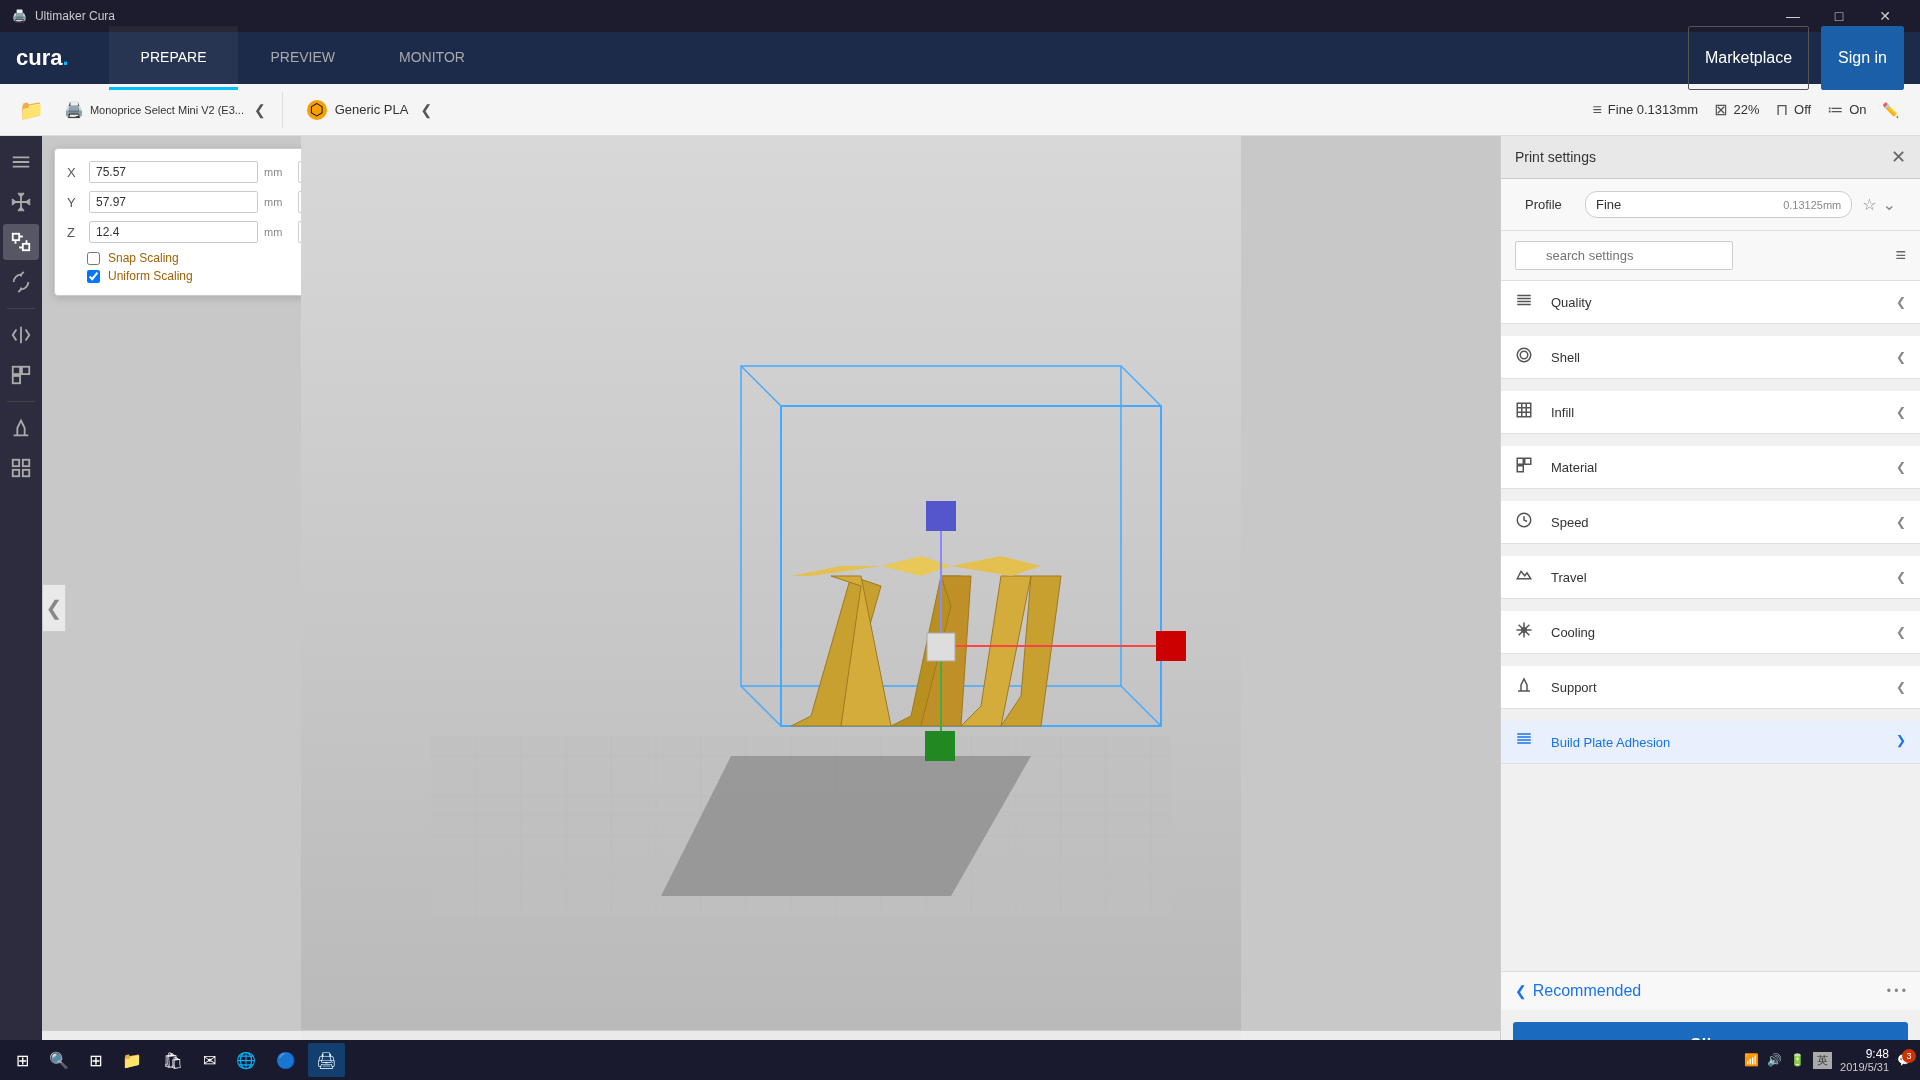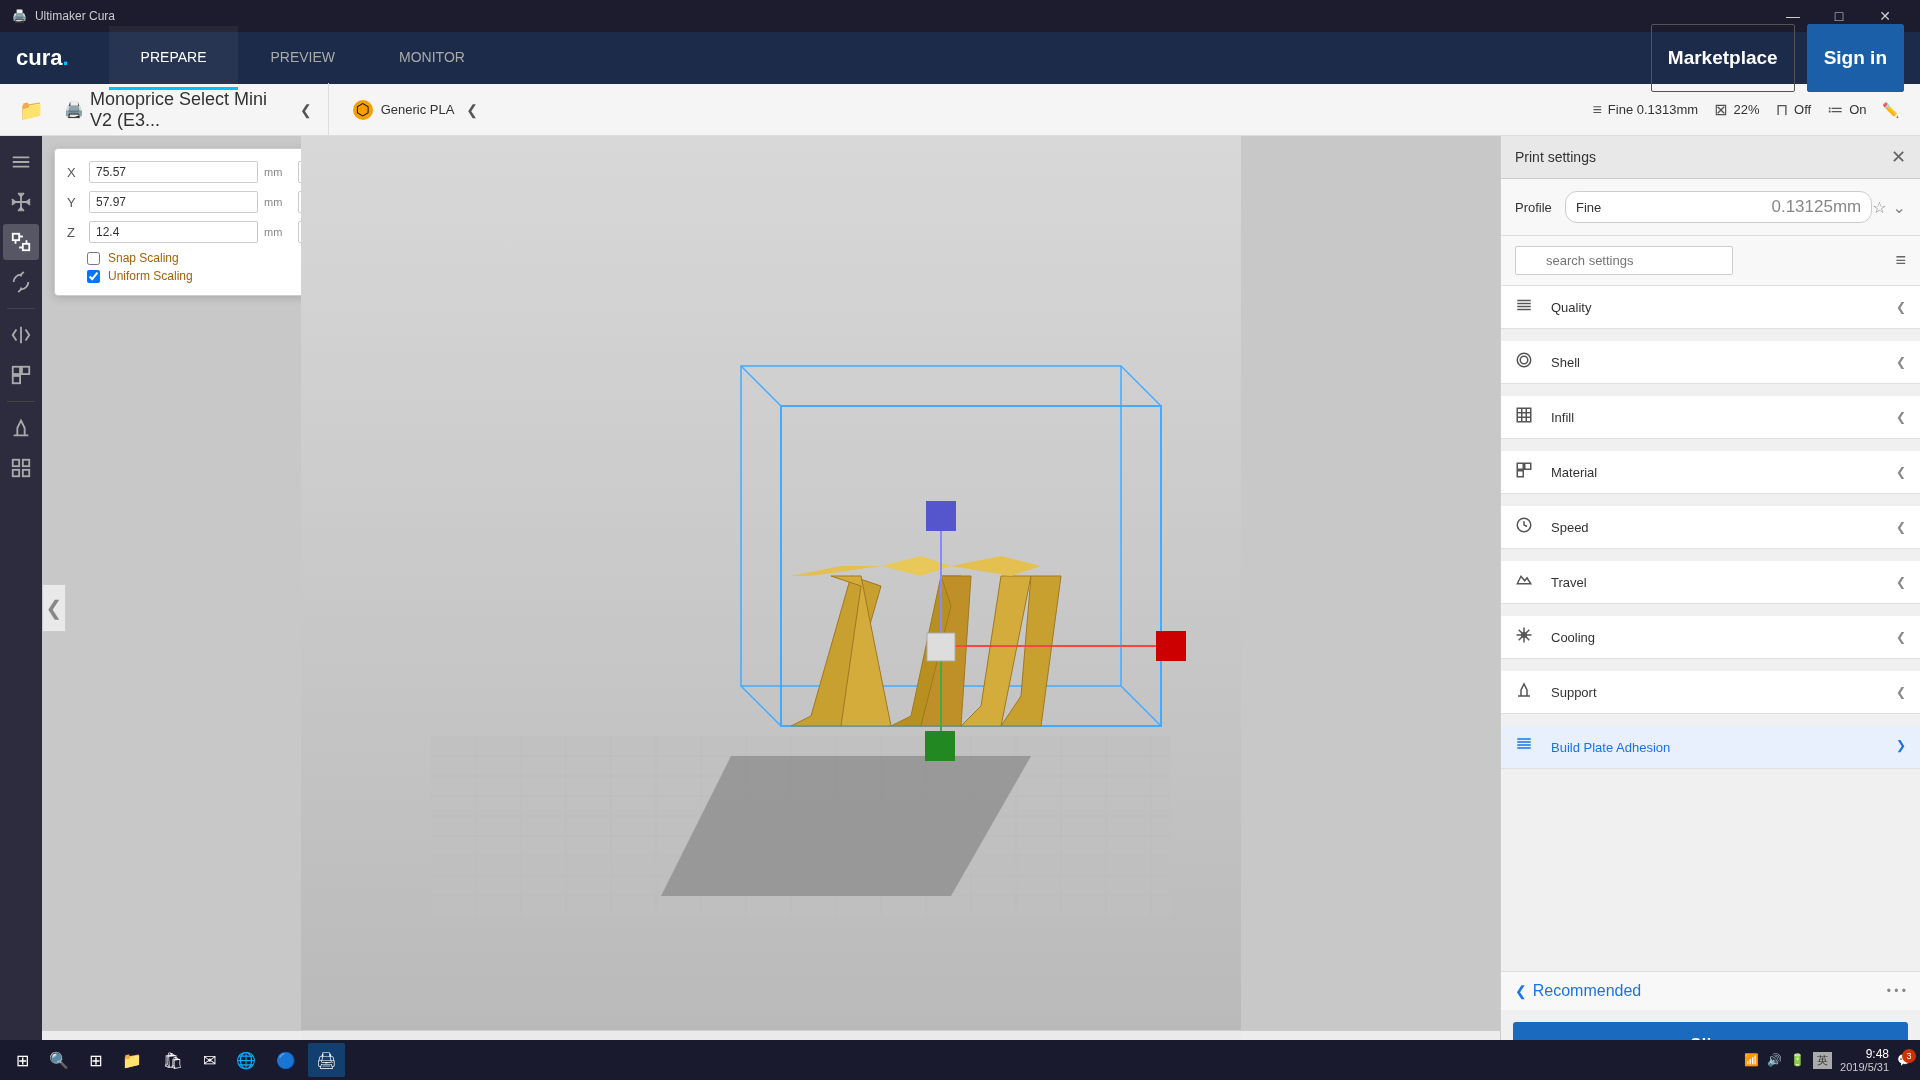--- a/index.html
+++ b/index.html
@@ -65,10 +65,9 @@
       border: 1px solid #555;
       background: transparent;
       color: white;
-      font-size: 19px;
+      font-size: 16px;
       cursor: pointer;
       border-radius: 2px;
-      font-weight: bold;
     }
     .nav-btn.primary { background: #1a5fa8; border-color: #1a5fa8; }
 

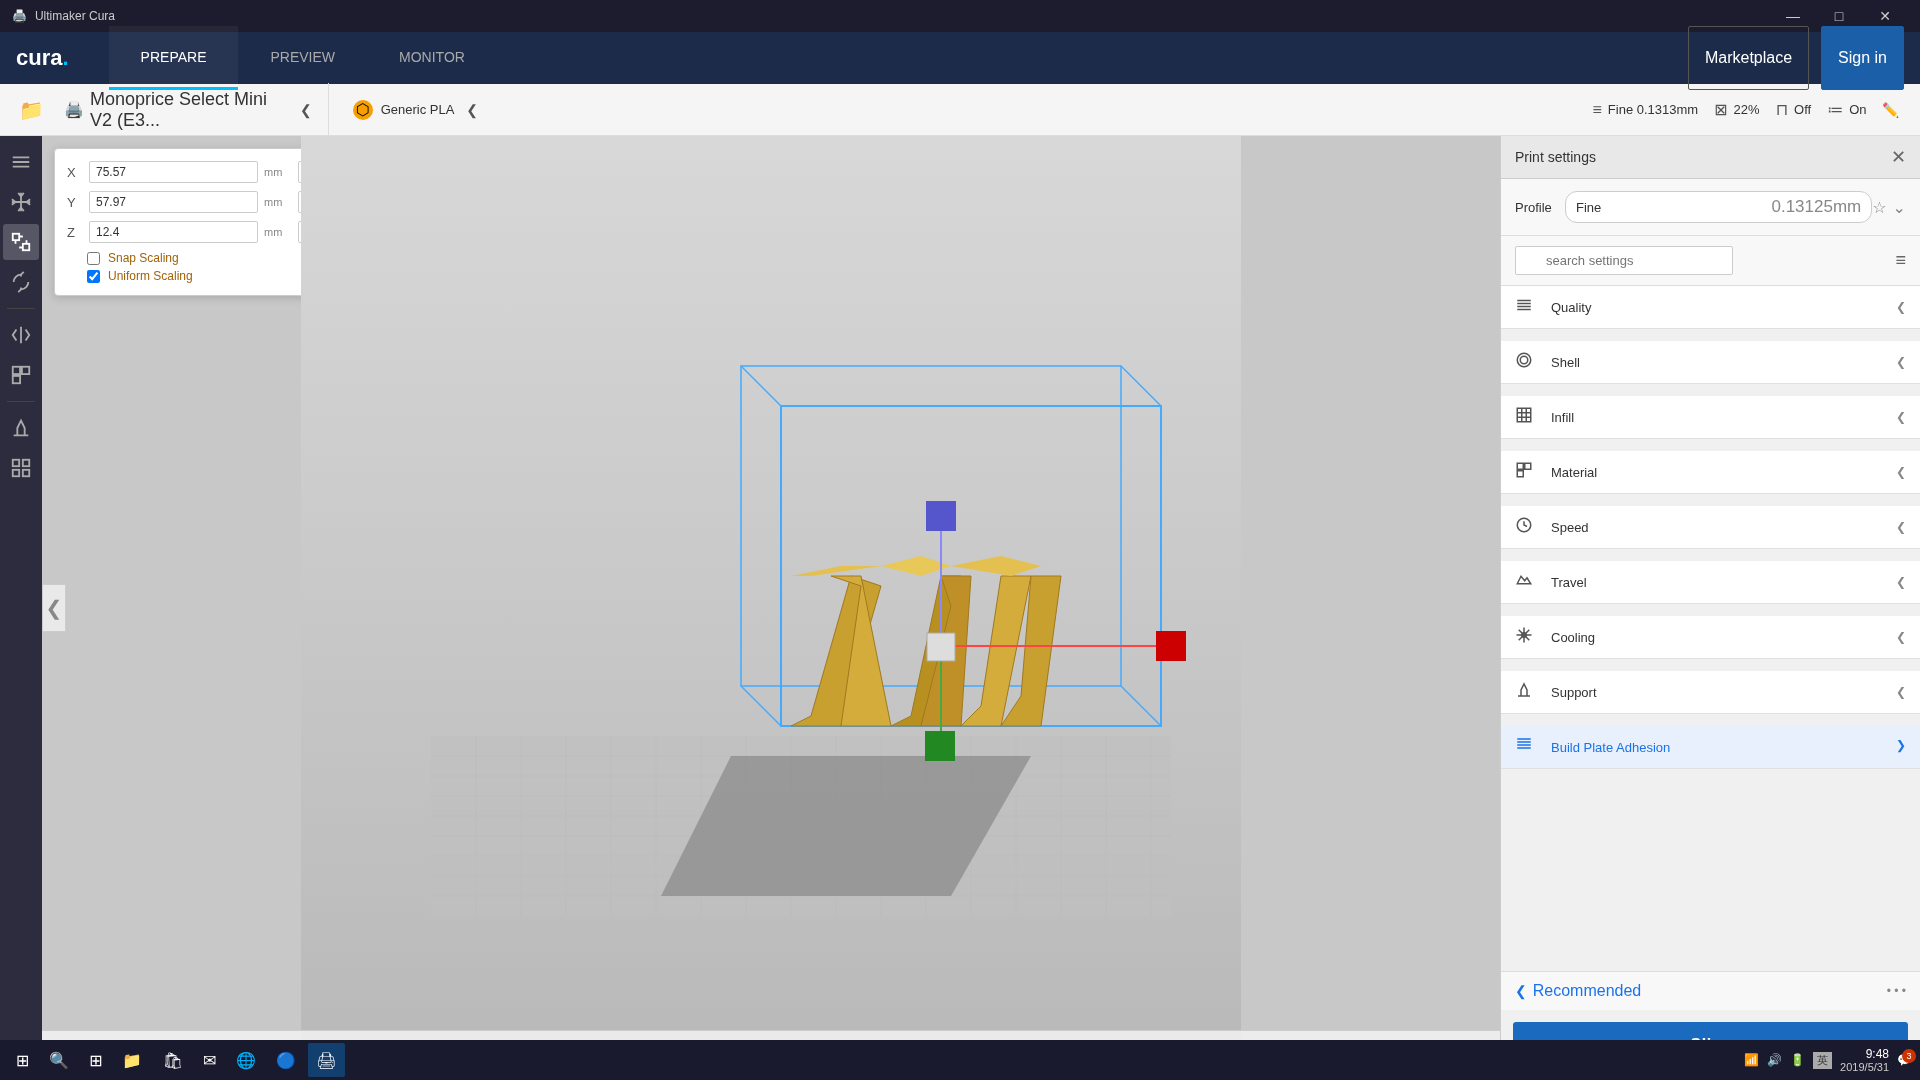--- a/index.html
+++ b/index.html
@@ -96,7 +96,7 @@
       margin-right: 12px;
       cursor: pointer;
     }
-    #printer-name { font-size: 18px; color: #333; max-width: 200px; }
+    #printer-name { font-size: 11px; color: #333; max-width: 200px; }
     .arrow-btn { background: none; border: none; cursor: pointer; color: #555; font-size: 14px; padding: 4px; }
 
     #material-select {

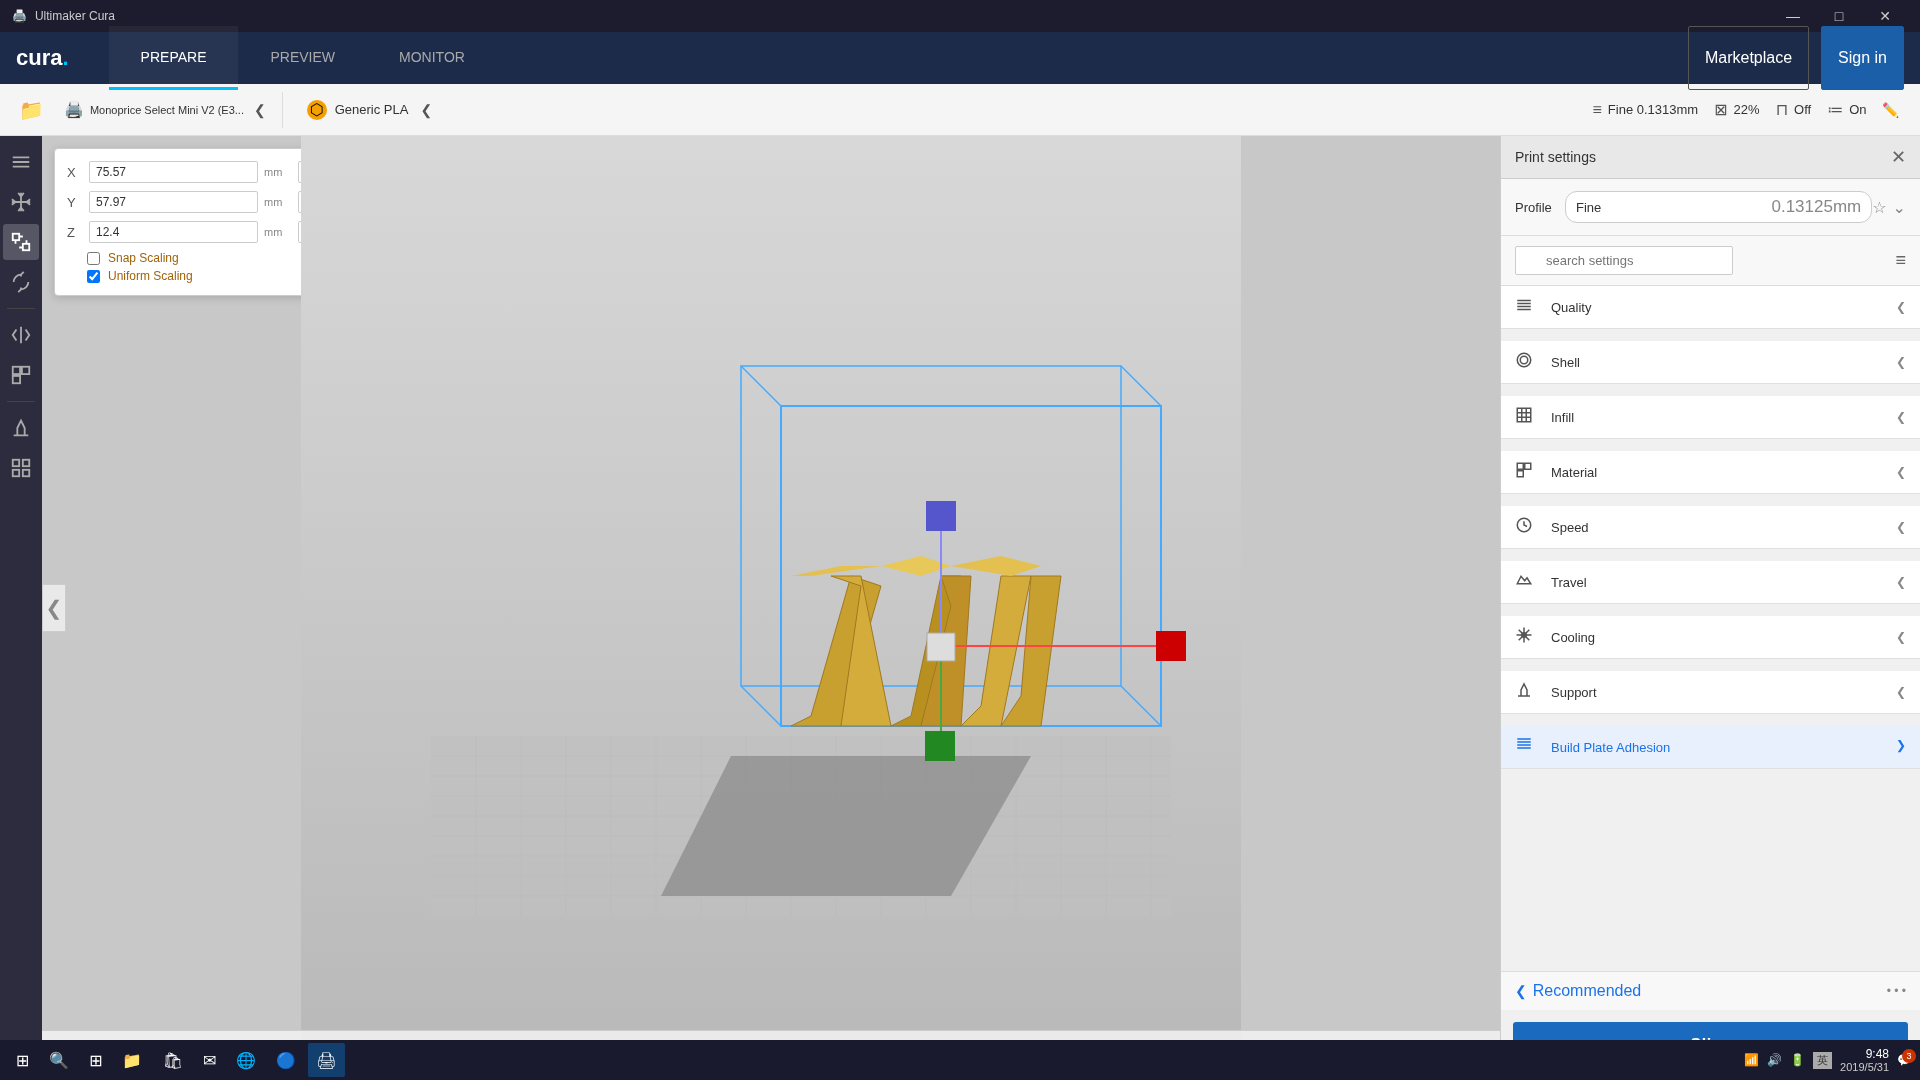--- a/index.html
+++ b/index.html
@@ -254,9 +254,10 @@
 
     
     #profile-row {
-      padding: 12px 14px;
-      display: flex;
-      align-items: center;
+      padding: 12px 24px;
+      display: flex;
+      align-items: center;
+      gap: 10px;
       border-bottom: 1px solid #ddd;
       background: #f8f8f8;
     }

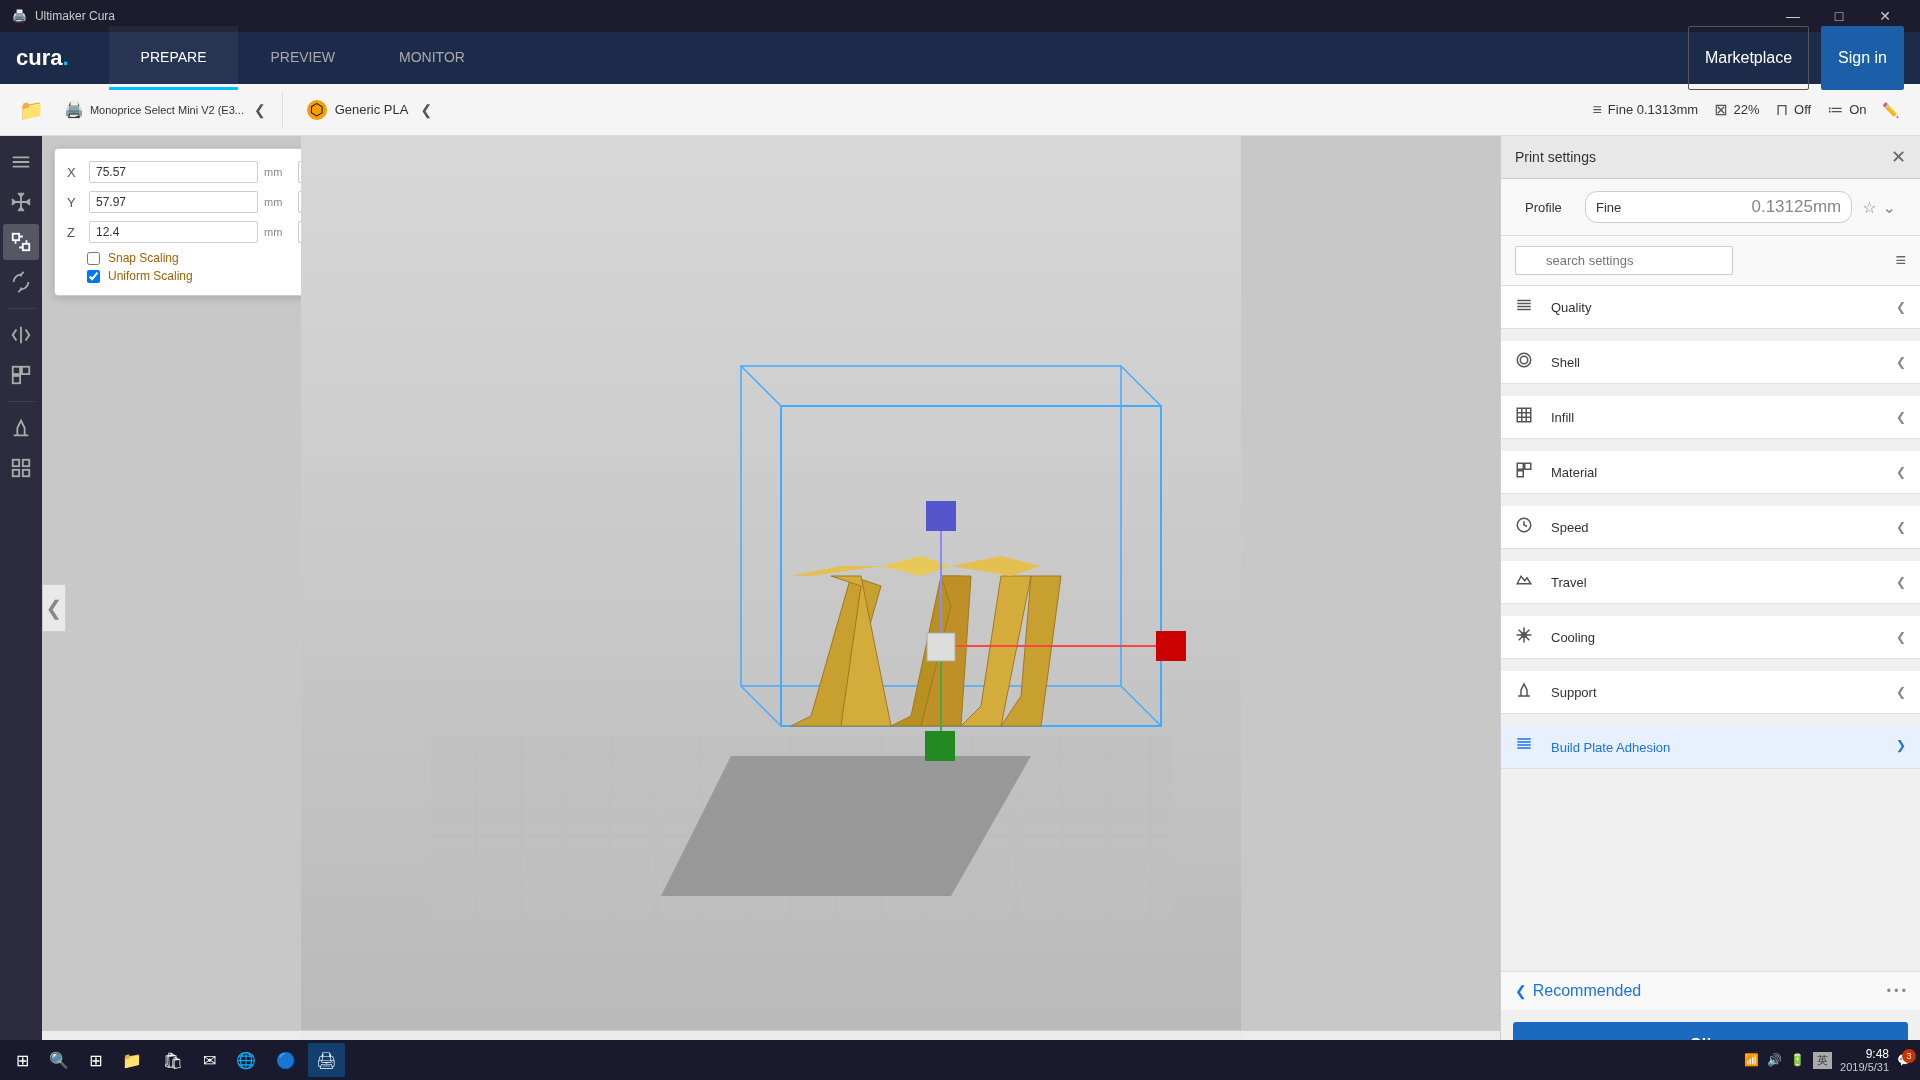--- a/index.html
+++ b/index.html
@@ -274,7 +274,7 @@
       border-radius: 12px;
     }
     #profile-name { font-size: 13px; color: #333; }
-    #profile-value { font-size: 17px; color: #888; margin-left: 0; }
+    #profile-value { font-size: 11px; color: #888; margin-left: 0; }
     .profile-actions { display: flex; gap: 6px; }
     .star-btn, .chevron-btn { background: none; border: none; cursor: pointer; font-size: 16px; color: #888; }
 

